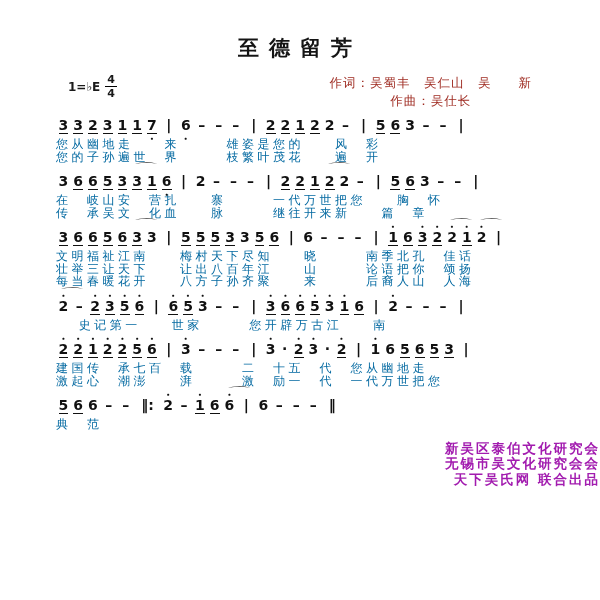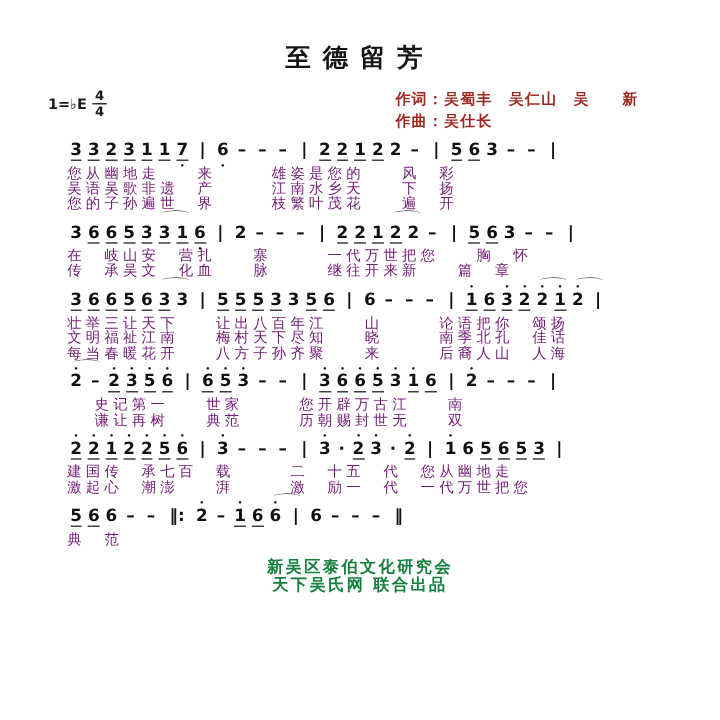--- a/index.html
+++ b/index.html
@@ -11,7 +11,7 @@
          font-weight:600;letter-spacing:10px;color:#141414;}
 
   .meta-row{display:flex;justify-content:space-between;align-items:flex-start;
-            padding:12px 68px 0 40px;}
+            padding:12px 68px 0 68px;}
   .keysig{display:flex;align-items:center;gap:5px;font-size:12px;font-weight:600;}
   .ts{display:inline-flex;flex-direction:column;line-height:1;font-weight:700;
       font-size:11px;text-align:center;}

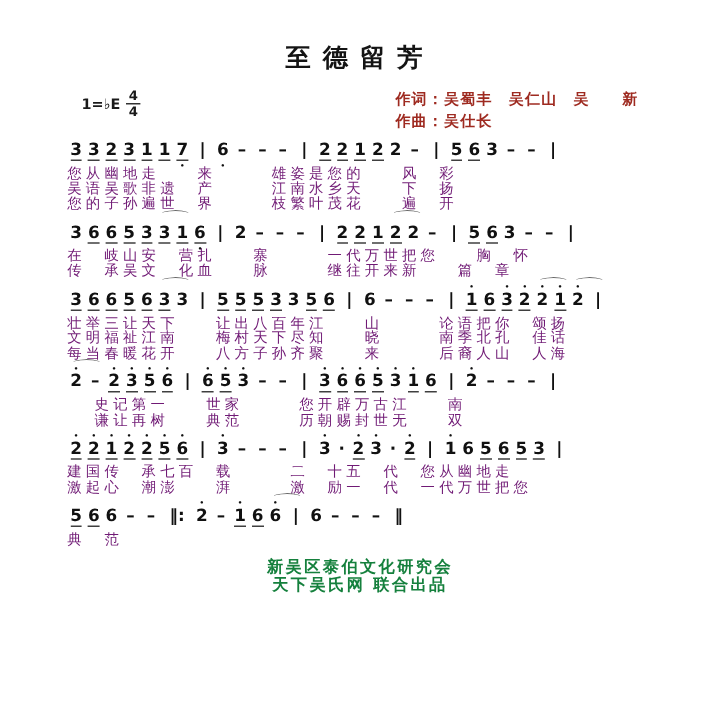--- a/index.html
+++ b/index.html
@@ -17,7 +17,7 @@
       font-size:11px;text-align:center;}
   .ts .num{border-bottom:1.2px solid #000;padding:0 2px 1px;}
   .ts .den{padding-top:1px;}
-  .credits{font-size:12.5px;line-height:1.4;letter-spacing:1px;font-weight:700;}
+  .credits{font-size:12.5px;line-height:1.4;letter-spacing:1px;font-weight:400;text-align:center;}
   .credits .row{white-space:pre;}
 
   .score{padding:8px 0 0 56px;}

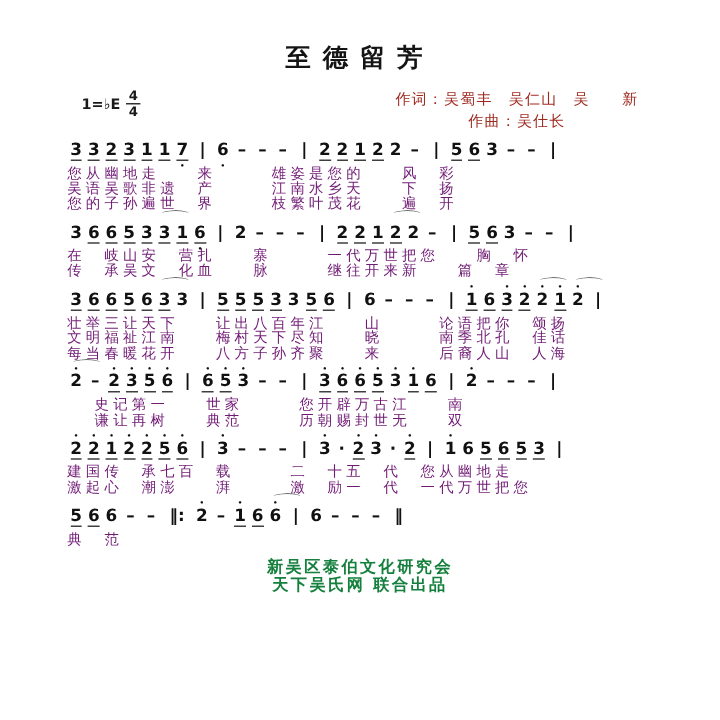--- a/index.html
+++ b/index.html
@@ -38,7 +38,7 @@
   .bar{margin:0 7px;font-weight:700;font-size:14px;}
   .bar.repeat,.bar.final{letter-spacing:0;}
   .lyric-row{font-size:12px;line-height:12.5px;letter-spacing:3.5px;
-             white-space:pre;color:#701a75;font-weight:500;}
+             white-space:pre;color:#0369a1;font-weight:500;}
 
   .footer{margin-top:4px;text-align:center;font-weight:700;font-size:13.5px;
           line-height:15.5px;letter-spacing:2px;color:#15803d;}

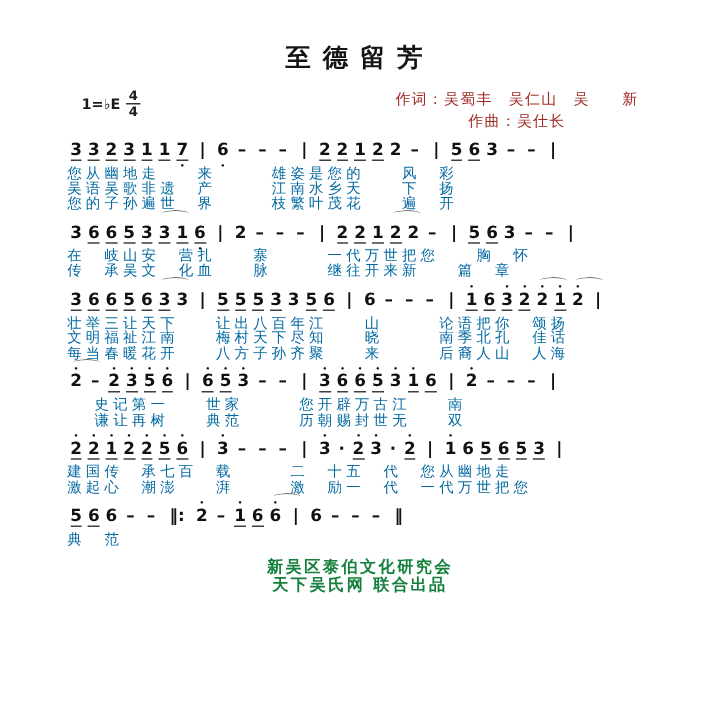--- a/index.html
+++ b/index.html
@@ -95,7 +95,6 @@
           <span class="bar">|</span>
         </div>
         <div class="lyric-row">您从幽地走　　来　　　雄姿是您的　　风　彩</div>
-        <div class="lyric-row">吴语吴歌非遗　产　　　江南水乡天　　下　扬</div>
         <div class="lyric-row">您的子孙遍世　界　　　枝繁叶茂花　　遍　开</div>
       </div>
       <div class="score-line">

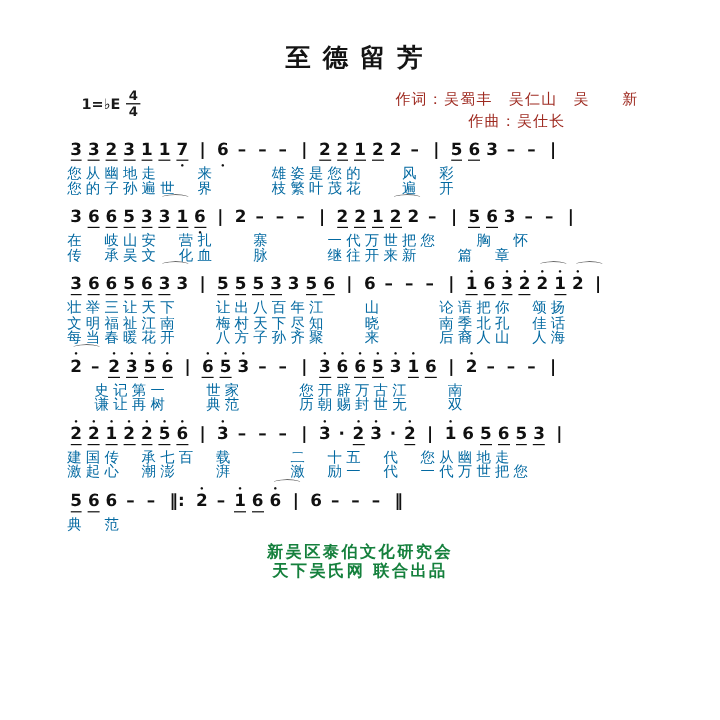--- a/index.html
+++ b/index.html
@@ -162,8 +162,8 @@
           <span class="note hi arc">2</span>
           <span class="bar">|</span>
         </div>
+        <div class="lyric-row">文明福祉江南　　梅村天下尽知　　晓　　　南季北孔　佳话</div>
         <div class="lyric-row">壮举三让天下　　让出八百年江　　山　　　论语把你　颂扬</div>
-        <div class="lyric-row">文明福祉江南　　梅村天下尽知　　晓　　　南季北孔　佳话</div>
         <div class="lyric-row">每当春暖花开　　八方子孙齐聚　　来　　　后裔人山　人海</div>
       </div>
       <div class="score-line">

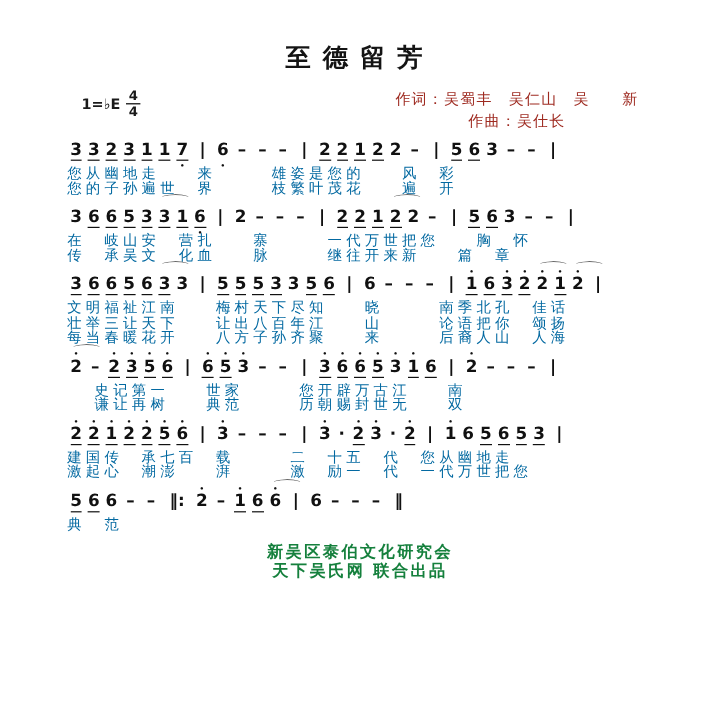--- a/index.html
+++ b/index.html
@@ -196,7 +196,6 @@
           <span class="bar">|</span>
         </div>
         <div class="lyric-row">　 史记第一　　世家　　　您开辟万古江　　南</div>
-        <div class="lyric-row">　 谦让再树　　典范　　　历朝赐封世无　　双</div>
       </div>
       <div class="score-line">
         <div class="notes-row">

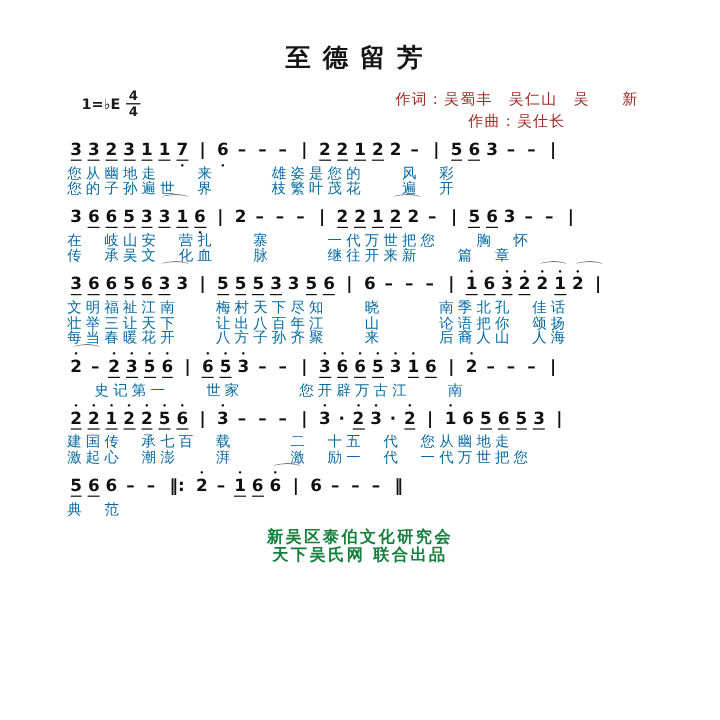--- a/index.html
+++ b/index.html
@@ -40,8 +40,8 @@
   .lyric-row{font-size:12px;line-height:12.5px;letter-spacing:3.5px;
              white-space:pre;color:#0369a1;font-weight:500;}
 
-  .footer{margin-top:4px;text-align:center;font-weight:700;font-size:13.5px;
-          line-height:15.5px;letter-spacing:2px;color:#15803d;}
+  .footer{margin-top:4px;text-align:right;font-weight:700;font-size:13.5px;
+          line-height:15.5px;letter-spacing:2px;color:#a21caf;}
 </style>
 </head>
 <body>

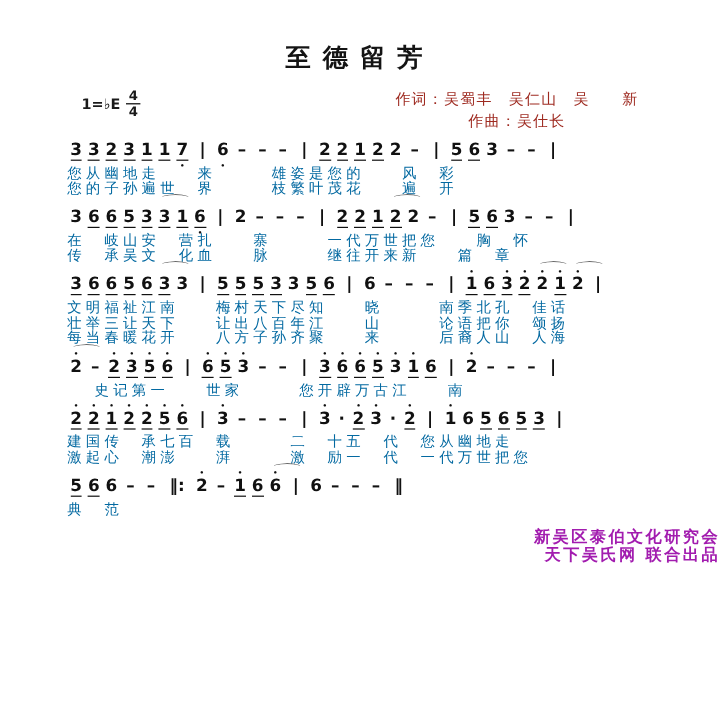--- a/index.html
+++ b/index.html
@@ -256,6 +256,7 @@
 
   <div class="footer">
     <div>新吴区泰伯文化研究会</div>
+    <div>无锡市吴文化研究会会</div>
     <div>天下吴氏网 联合出品</div>
   </div>
 

